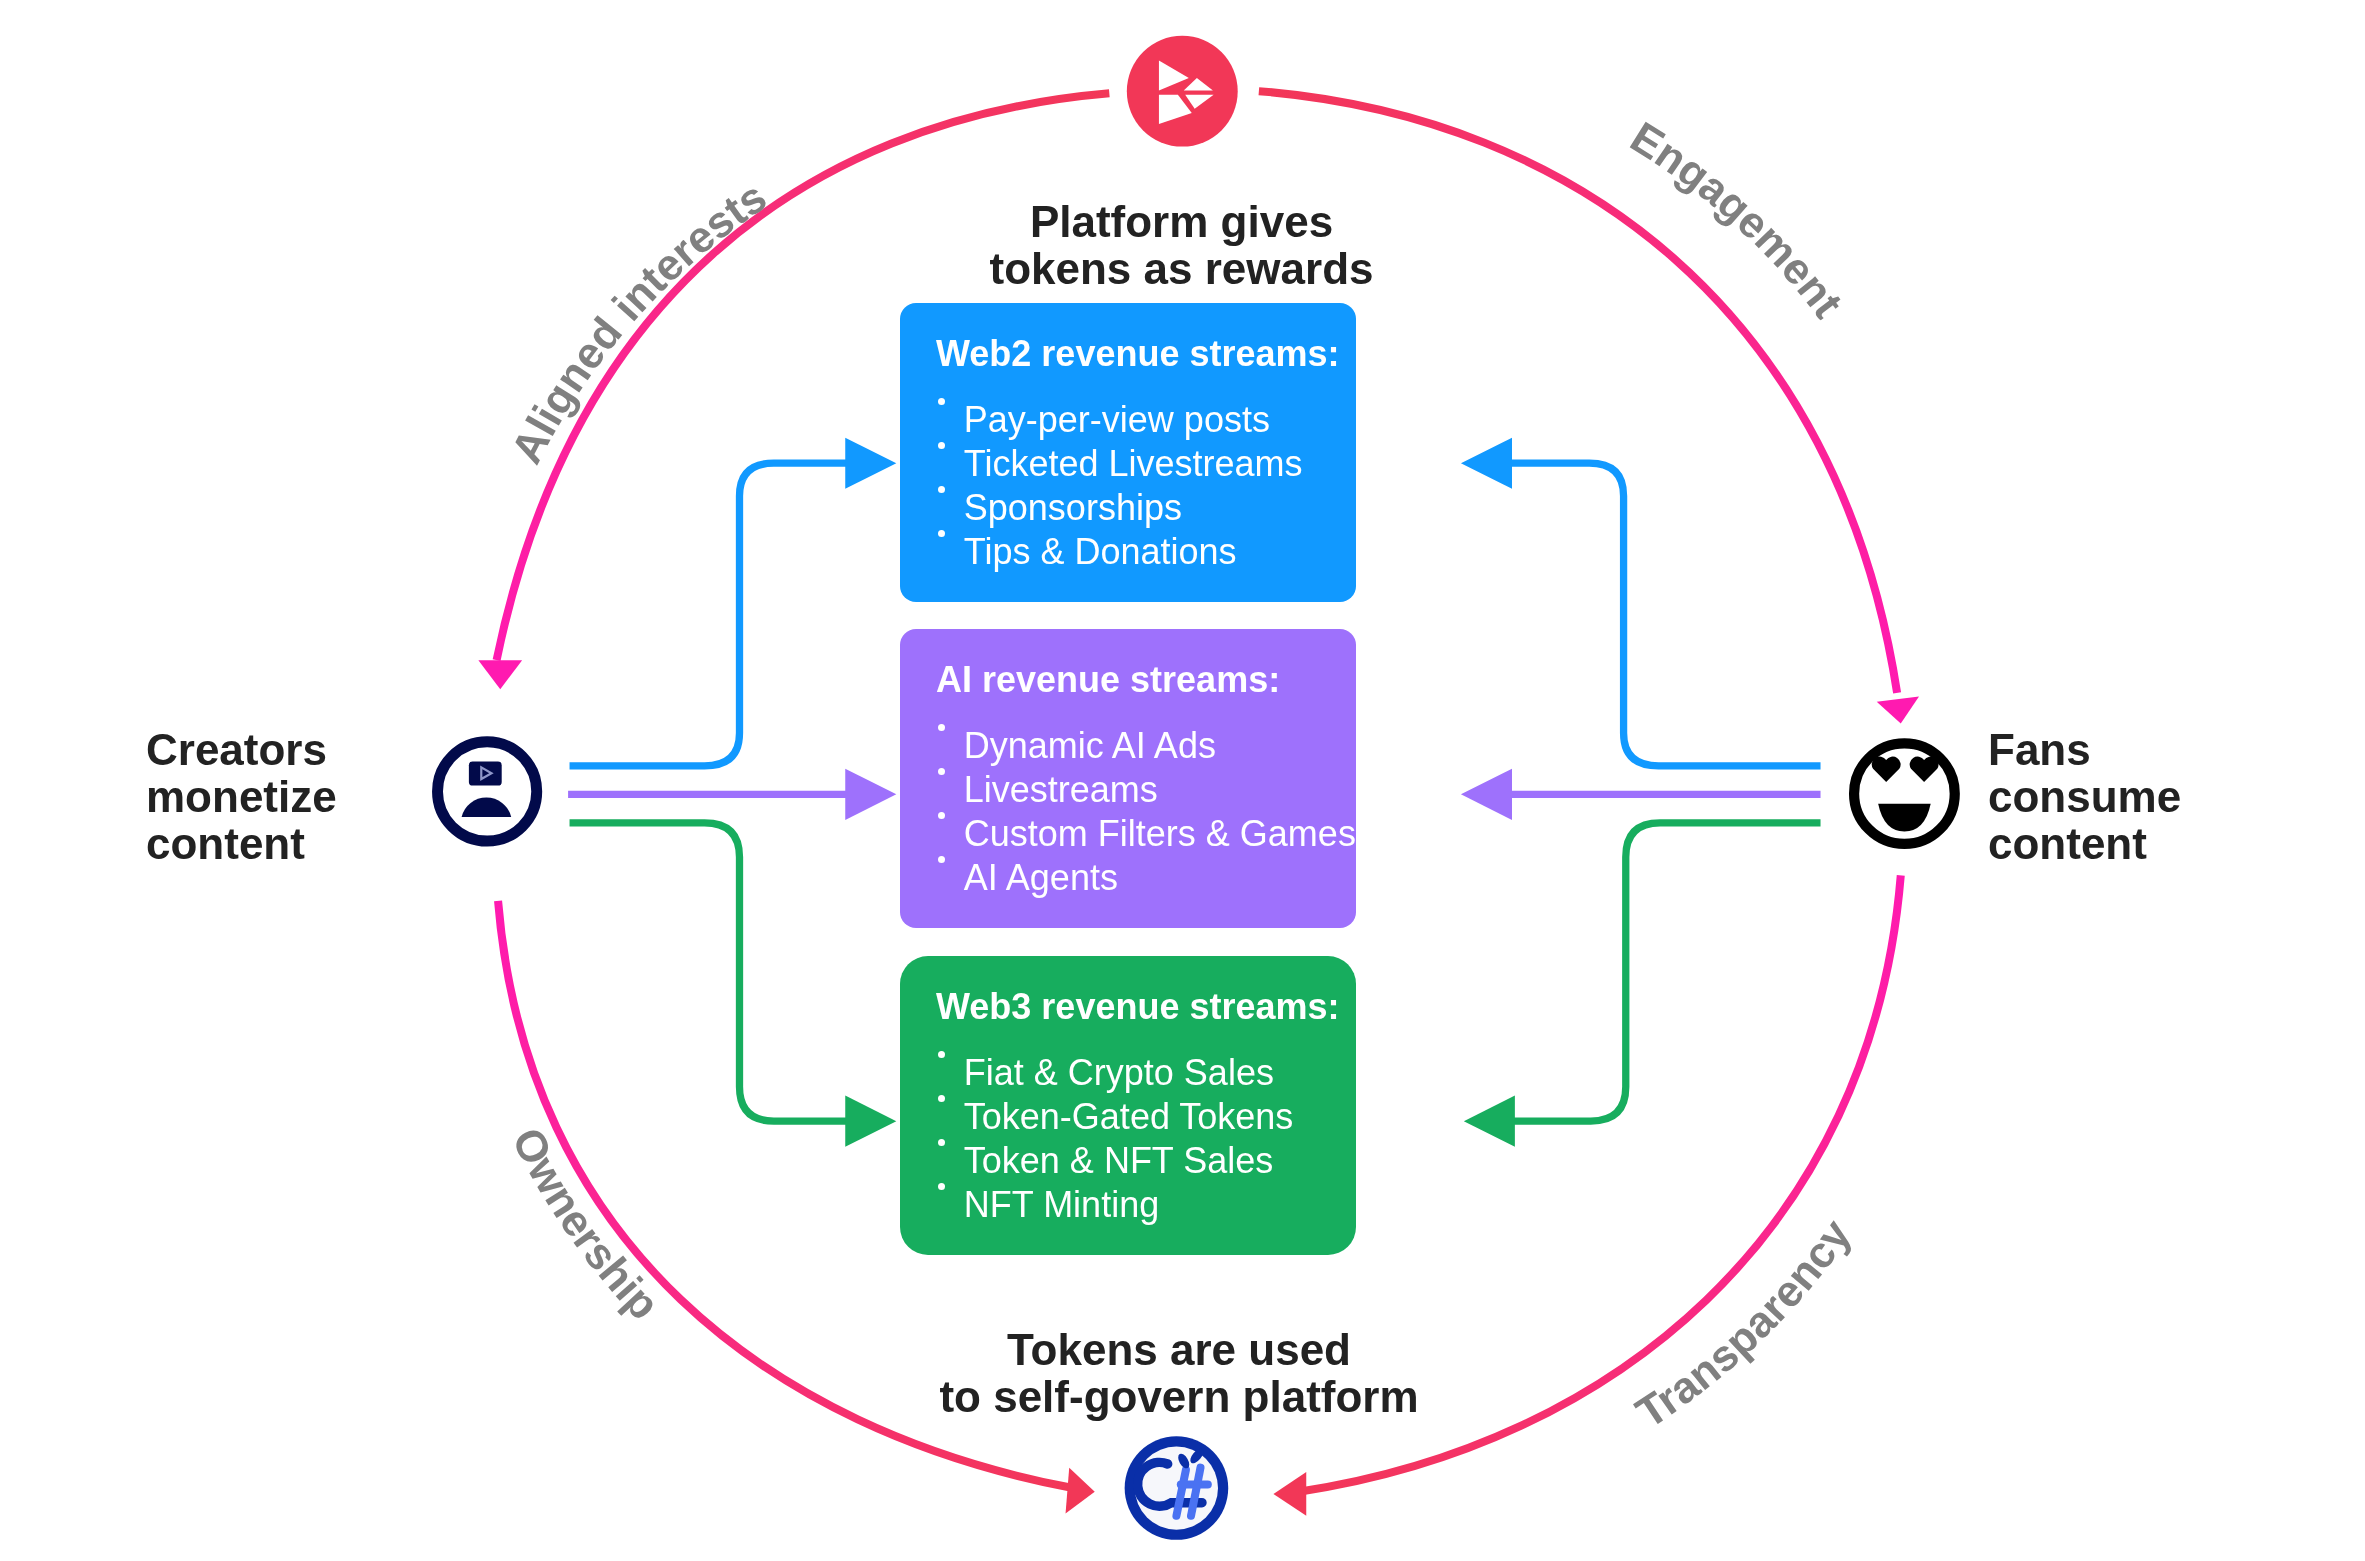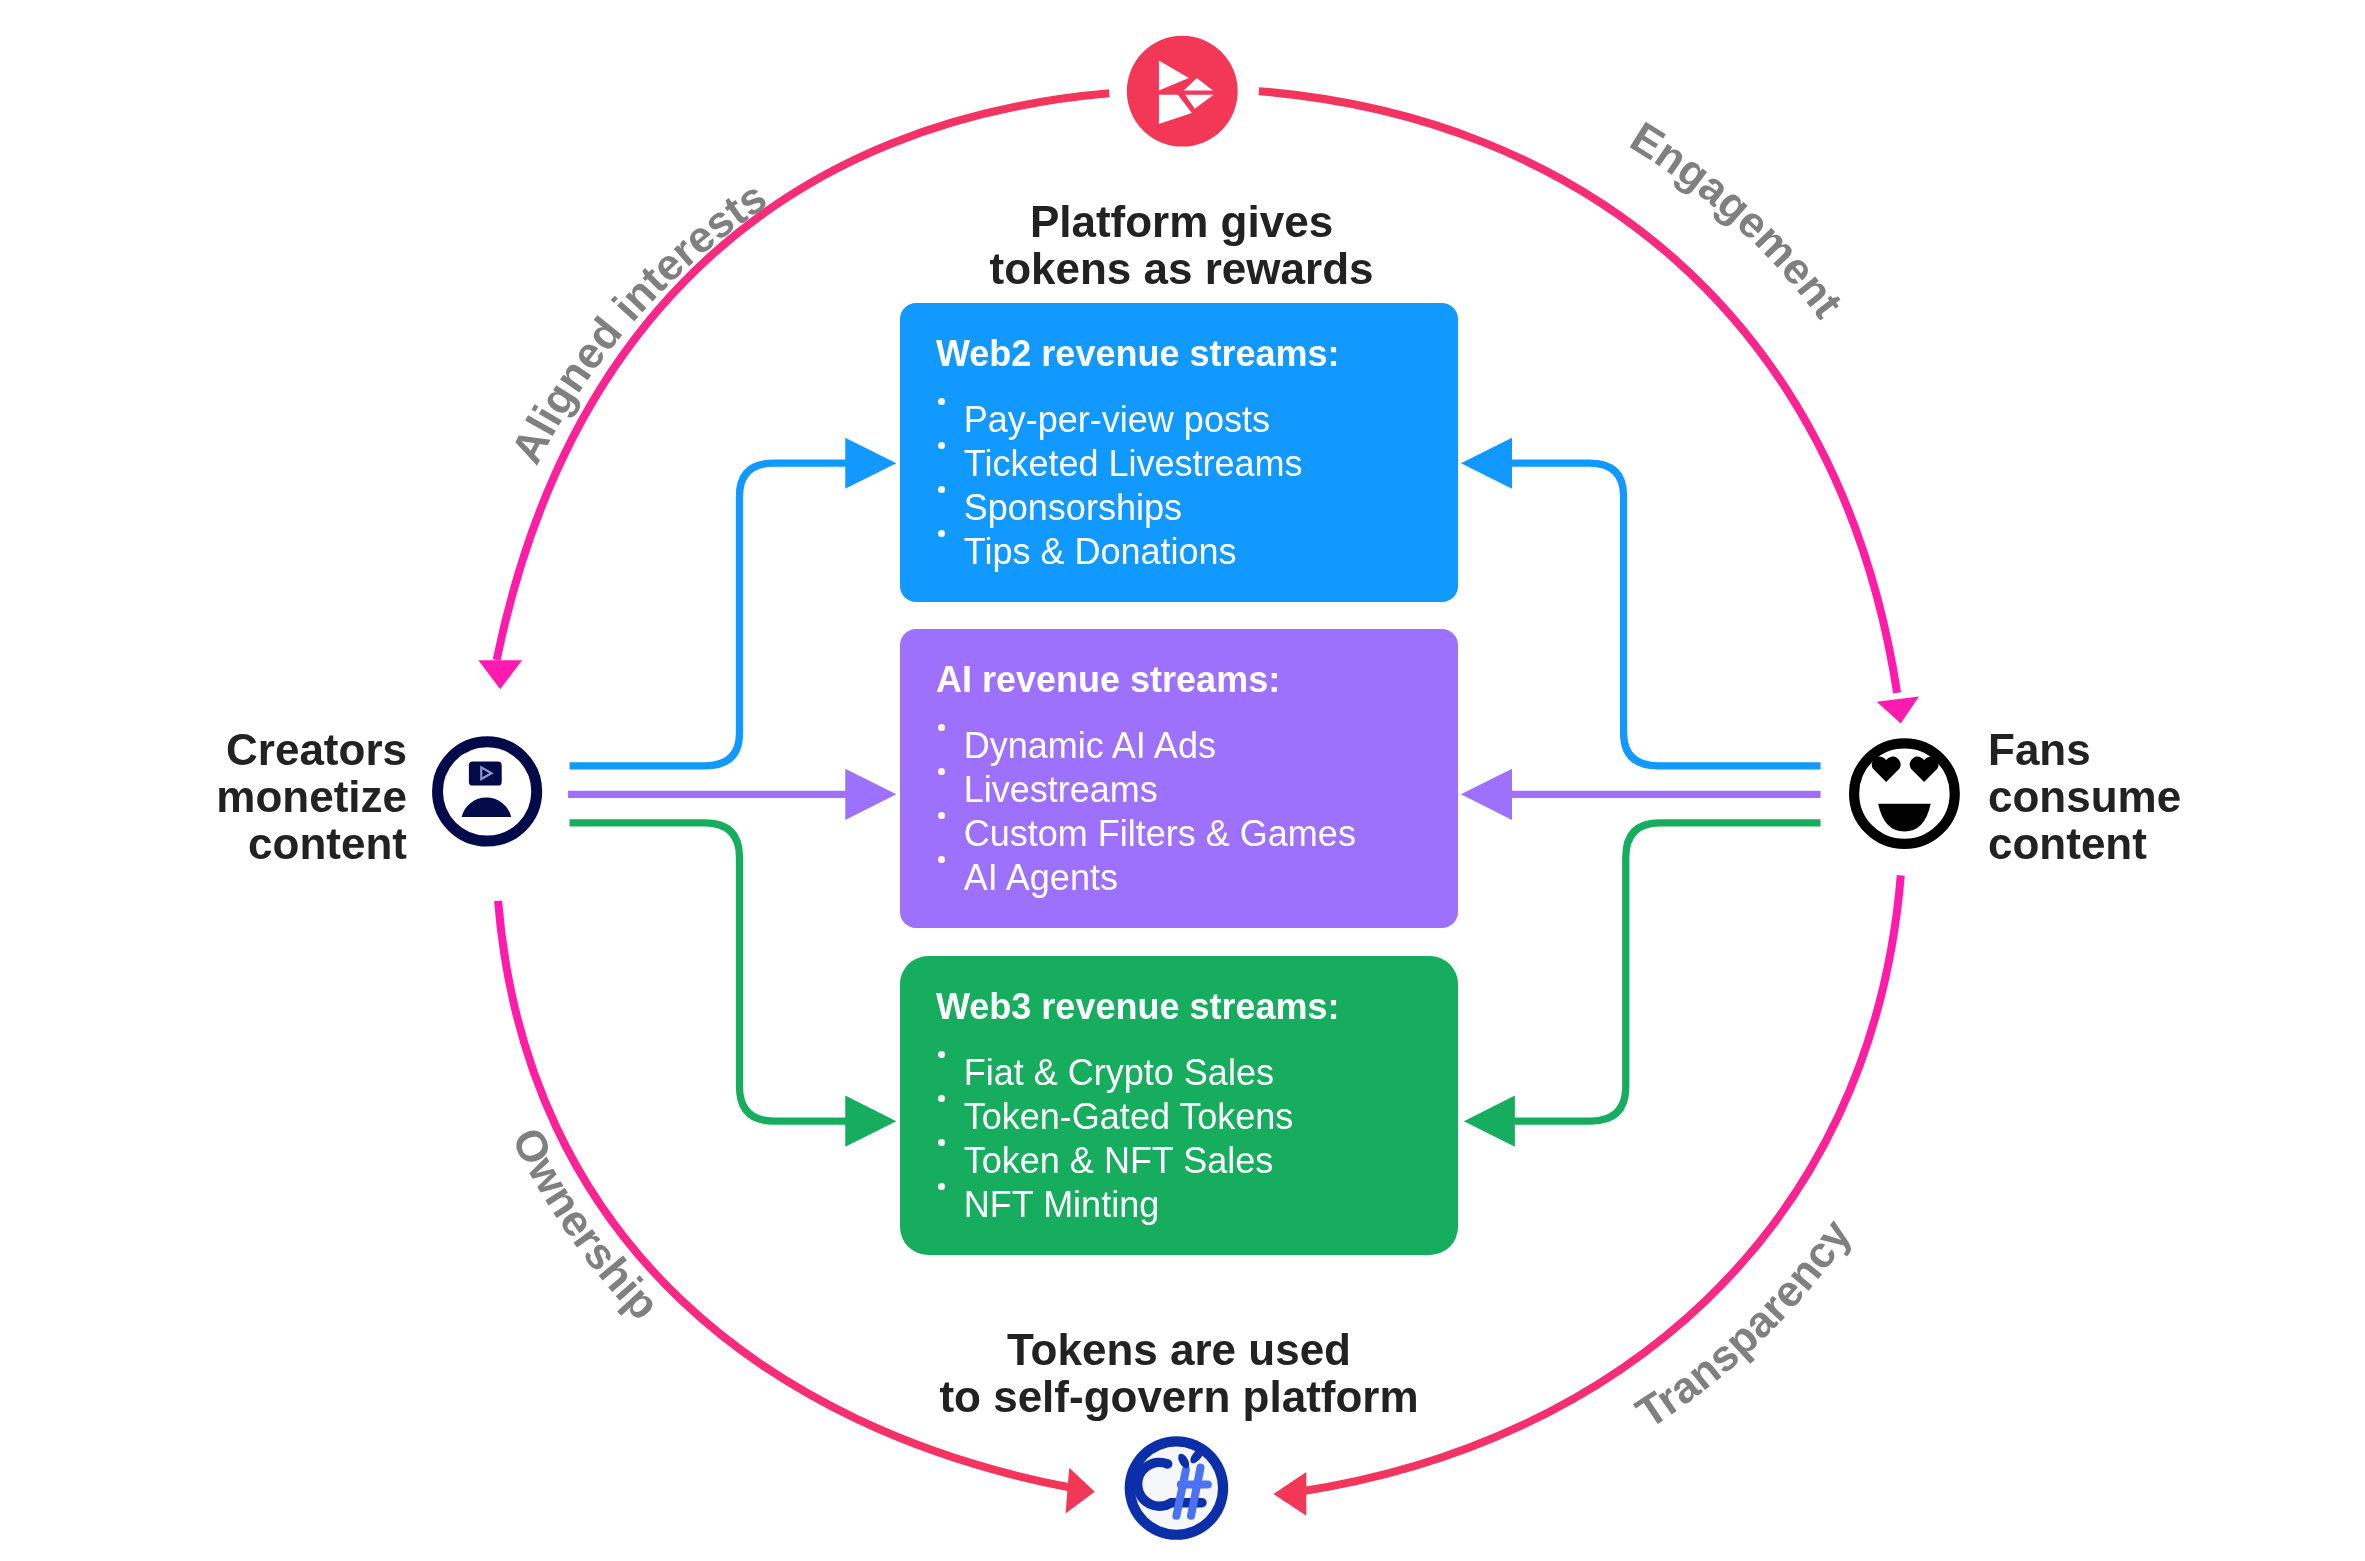--- a/index.html
+++ b/index.html
@@ -8,7 +8,7 @@
   #diagram { position: absolute; left: 0; top: 0; width: 2366px; height: 1561px; }
   .node-label { position: absolute; font-weight: 700; color: #222222; font-size: 44px; line-height: 47px; }
   .center-label { position: absolute; font-weight: 700; color: #222222; font-size: 44px; line-height: 47px; text-align: center; margin-top: 32px; }
-  .box { position: absolute; left: 900px; width: 558px; height: 299px; border-radius: 16px; color: #ffffff; box-sizing: border-box; padding: 29px 0 0 36px; }
+  .box { position: absolute; left: 900px; width: 456px; height: 299px; border-radius: 16px; color: #ffffff; box-sizing: border-box; padding: 29px 0 0 36px; }
   .box-title { font-weight: 700; font-size: 36px; line-height: 44px; margin-bottom: 22px; white-space: nowrap; }
   .box-list { list-style: none; margin: 0; padding: 0; }
   .box-item { font-size: 36px; line-height: 44px; white-space: nowrap; display: flex; align-items: flex-start; }

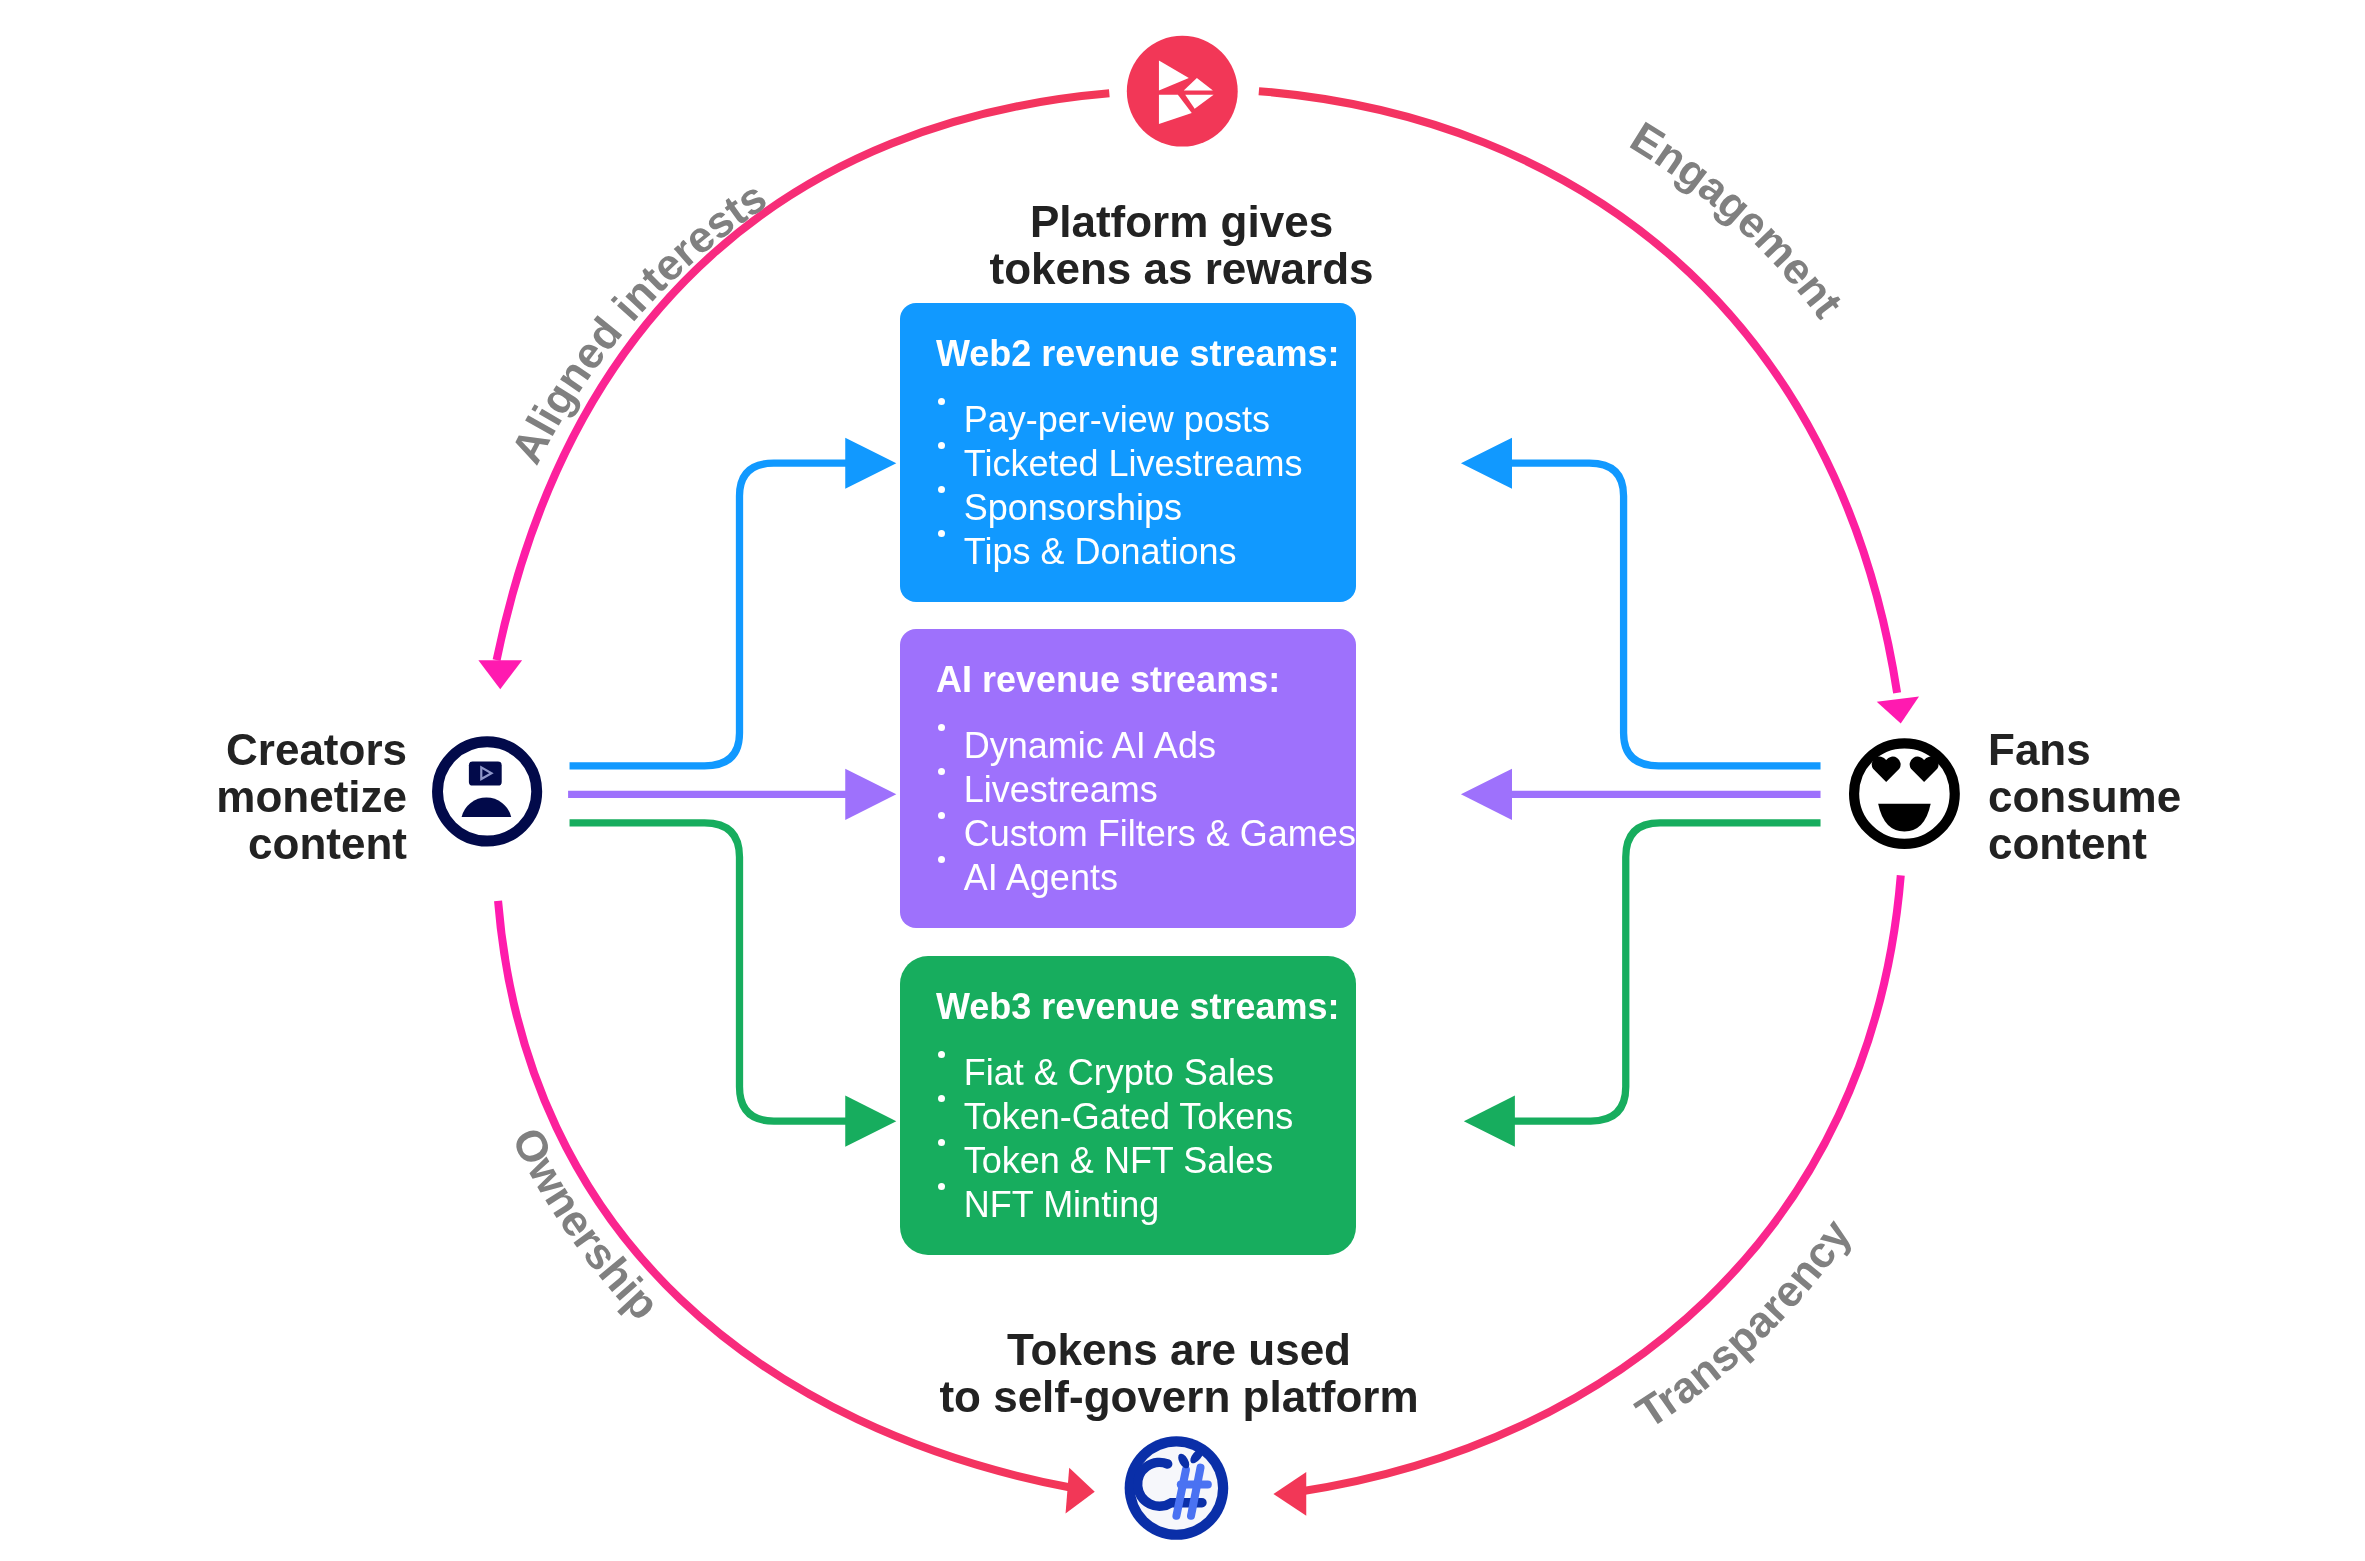--- a/index.html
+++ b/index.html
@@ -129,7 +129,7 @@
   <div>to self-govern platform</div>
 </div>
 
-<div class="node-label" style="left:146px; top:726px; width:261px; text-align:right;">
+<div class="node-label" style="left:146px; top:726px; width:261px; text-align:left;">
   <div>Creators</div>
   <div>monetize</div>
   <div>content</div>

